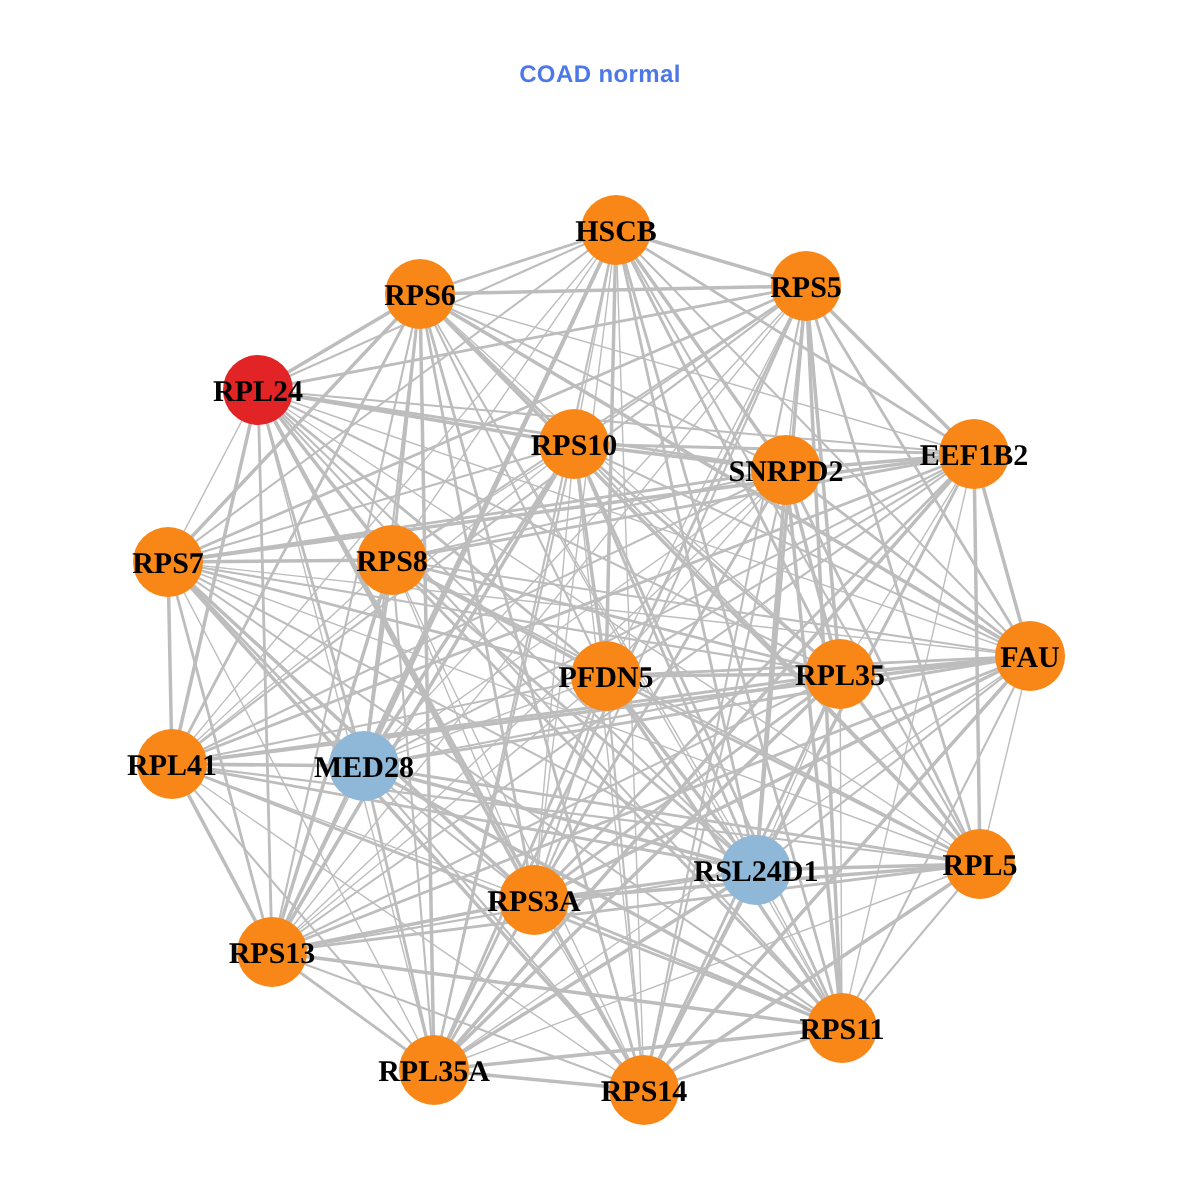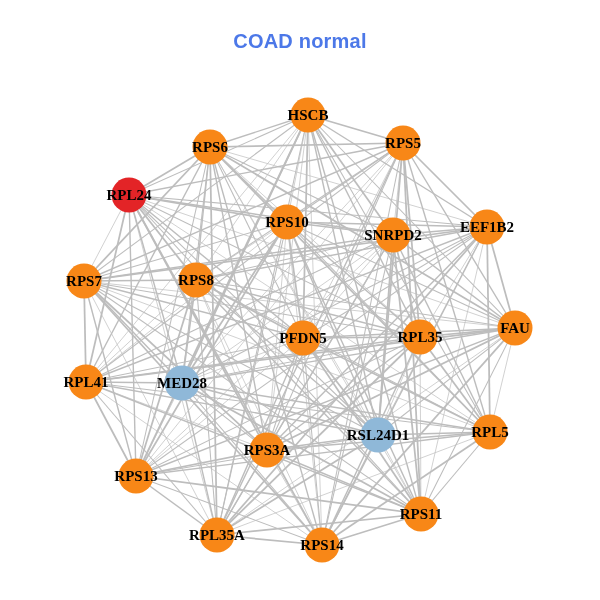--- a/index.html
+++ b/index.html
@@ -14,7 +14,7 @@
     position:absolute;
     top:30px;left:0;width:100%;
     text-align:center;
-    font-size:20px;
+    font-size:12px;
     font-weight:bold;
     letter-spacing:0.2px;
   }

